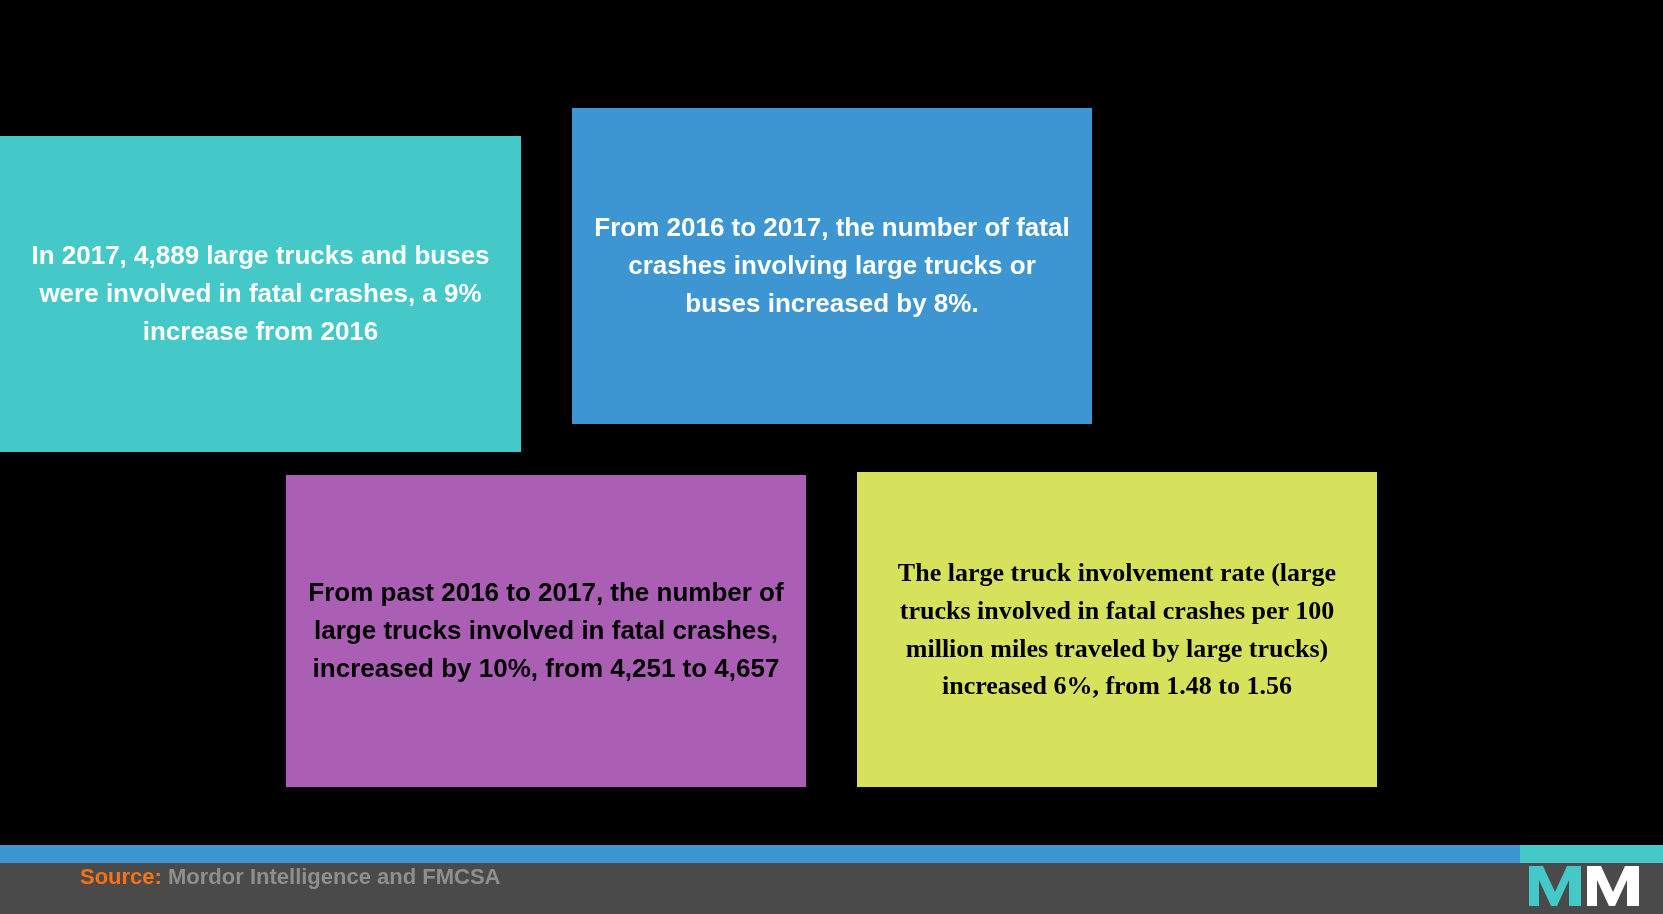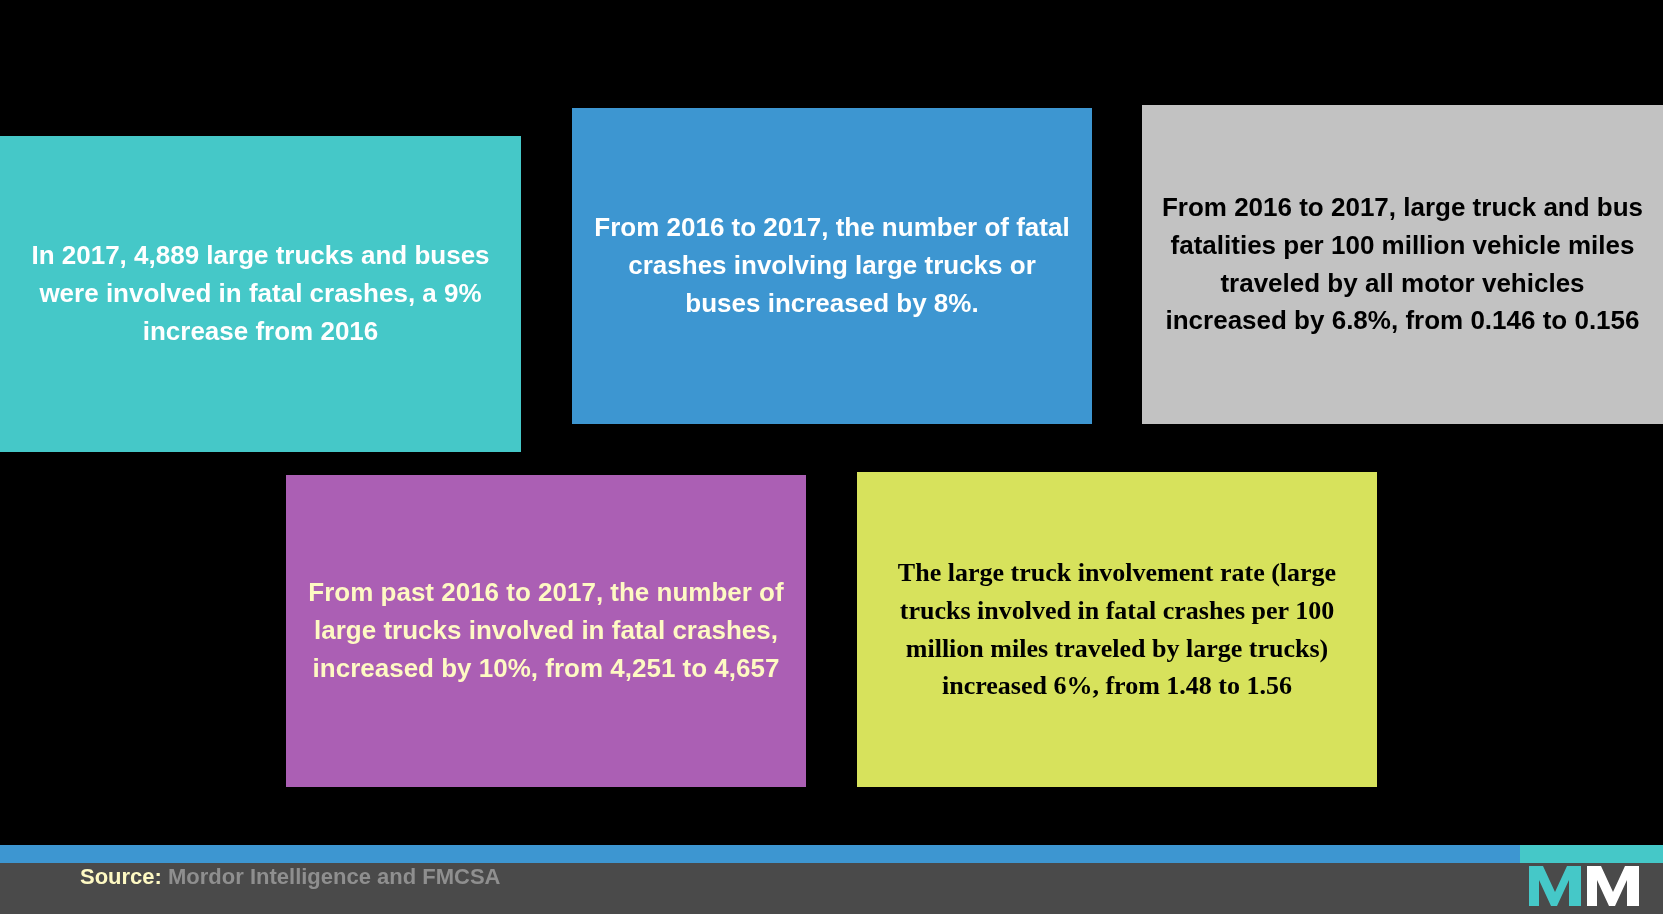--- a/index.html
+++ b/index.html
@@ -151,9 +151,6 @@
     <span class="card-text">From 2016 to 2017, the number of fatal crashes involving large trucks or buses increased by 8%.</span>
   </div>
 
-  <div class="card" id="card-3">
-    <span class="card-text">From 2016 to 2017, large truck and bus fatalities per 100 million vehicle miles traveled by all motor vehicles increased by 6.8%, from 0.146 to 0.156</span>
-  </div>
 
   <div class="card" id="card-4">
     <span class="card-text">From past 2016 to 2017, the number of large trucks involved in fatal crashes, increased by 10%, from 4,251 to 4,657</span>

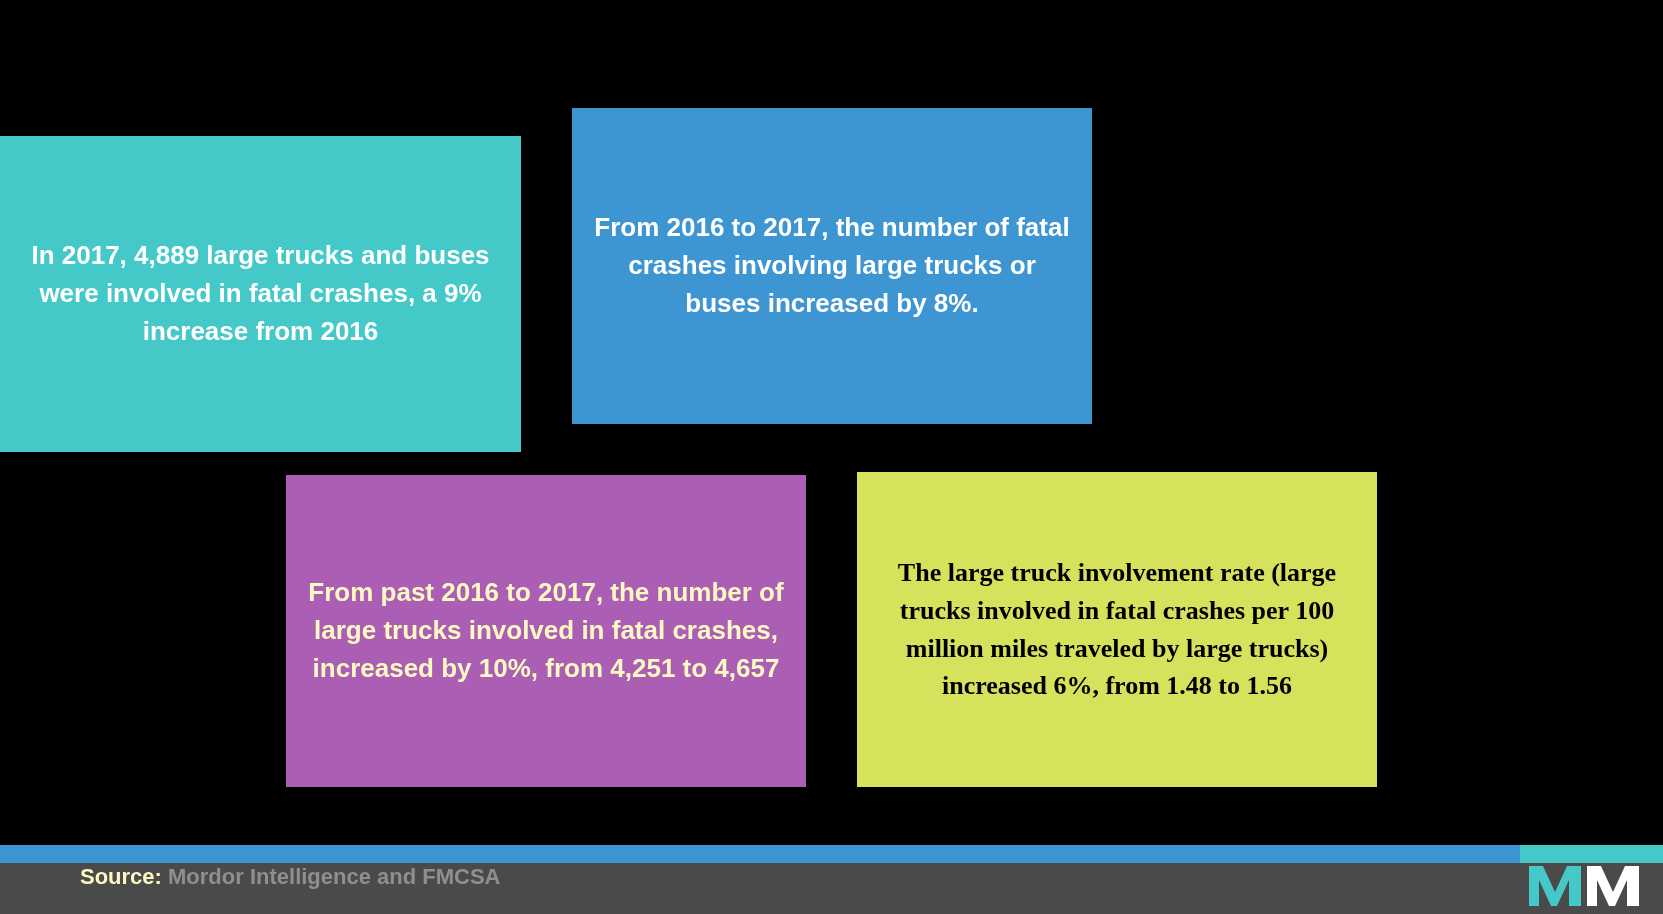--- a/index.html
+++ b/index.html
@@ -78,7 +78,7 @@
     width: 520px;
     height: 312px;
     background: #ab5fb4;
-    color: #fef9c3;
+    color: #000000;
     font-size: 26px;
   }
   #card-5 {

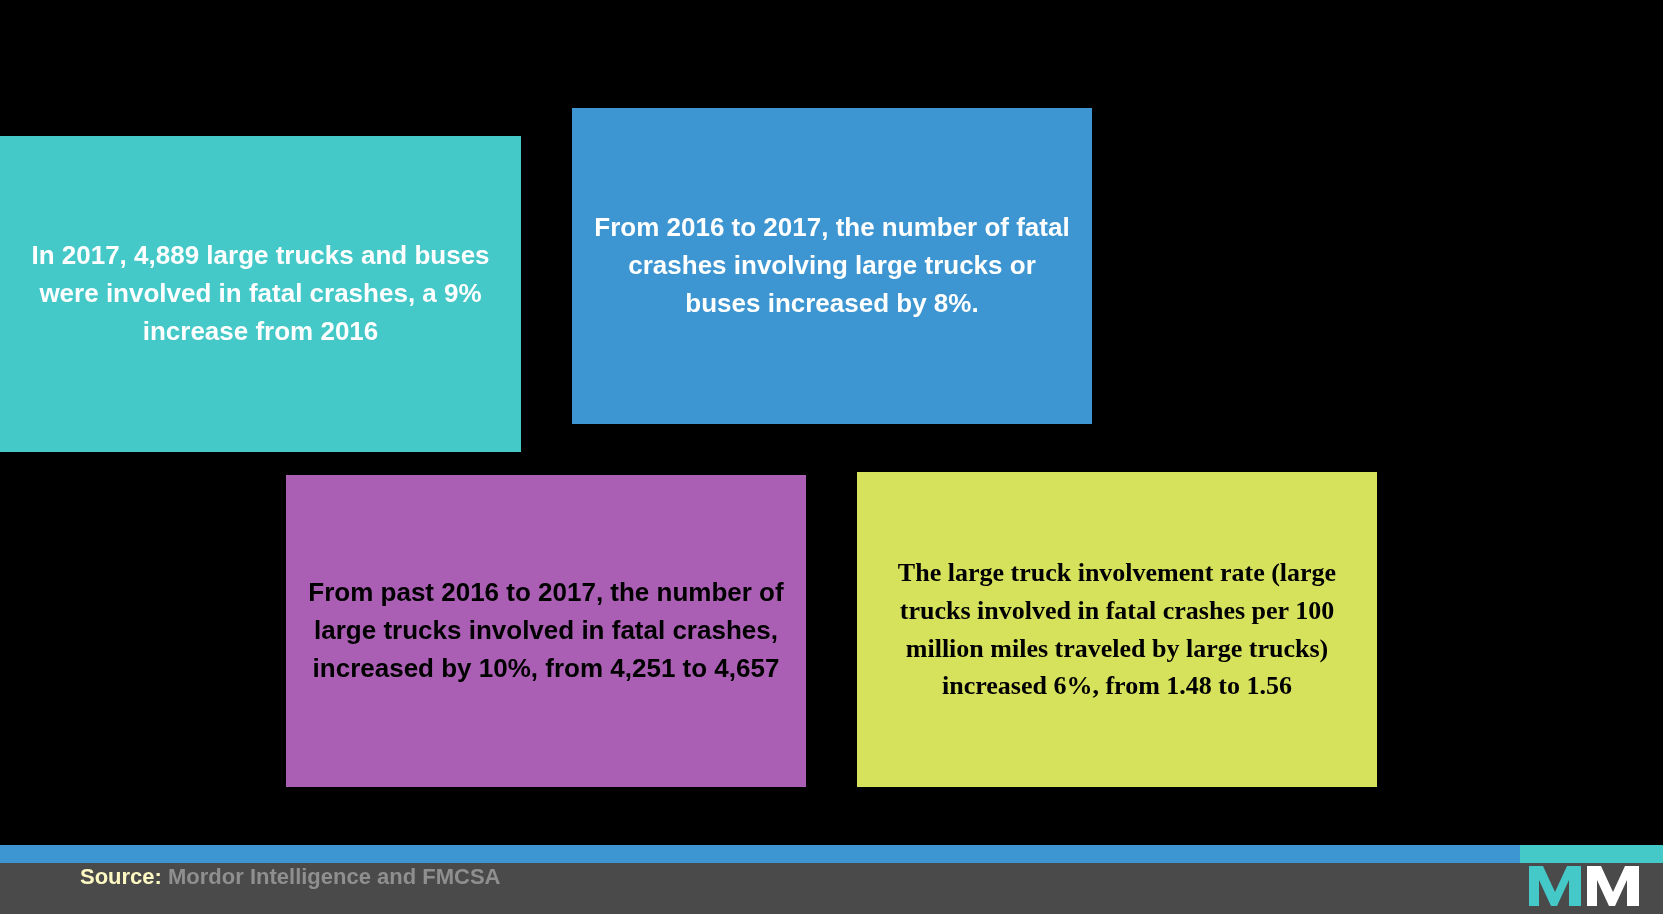--- a/index.html
+++ b/index.html
@@ -127,7 +127,7 @@
     white-space: nowrap;
   }
   .source-text .label {
-    color: #fef9c3;
+    color: #f97316;
     text-align: right;
   }
   .logo {

